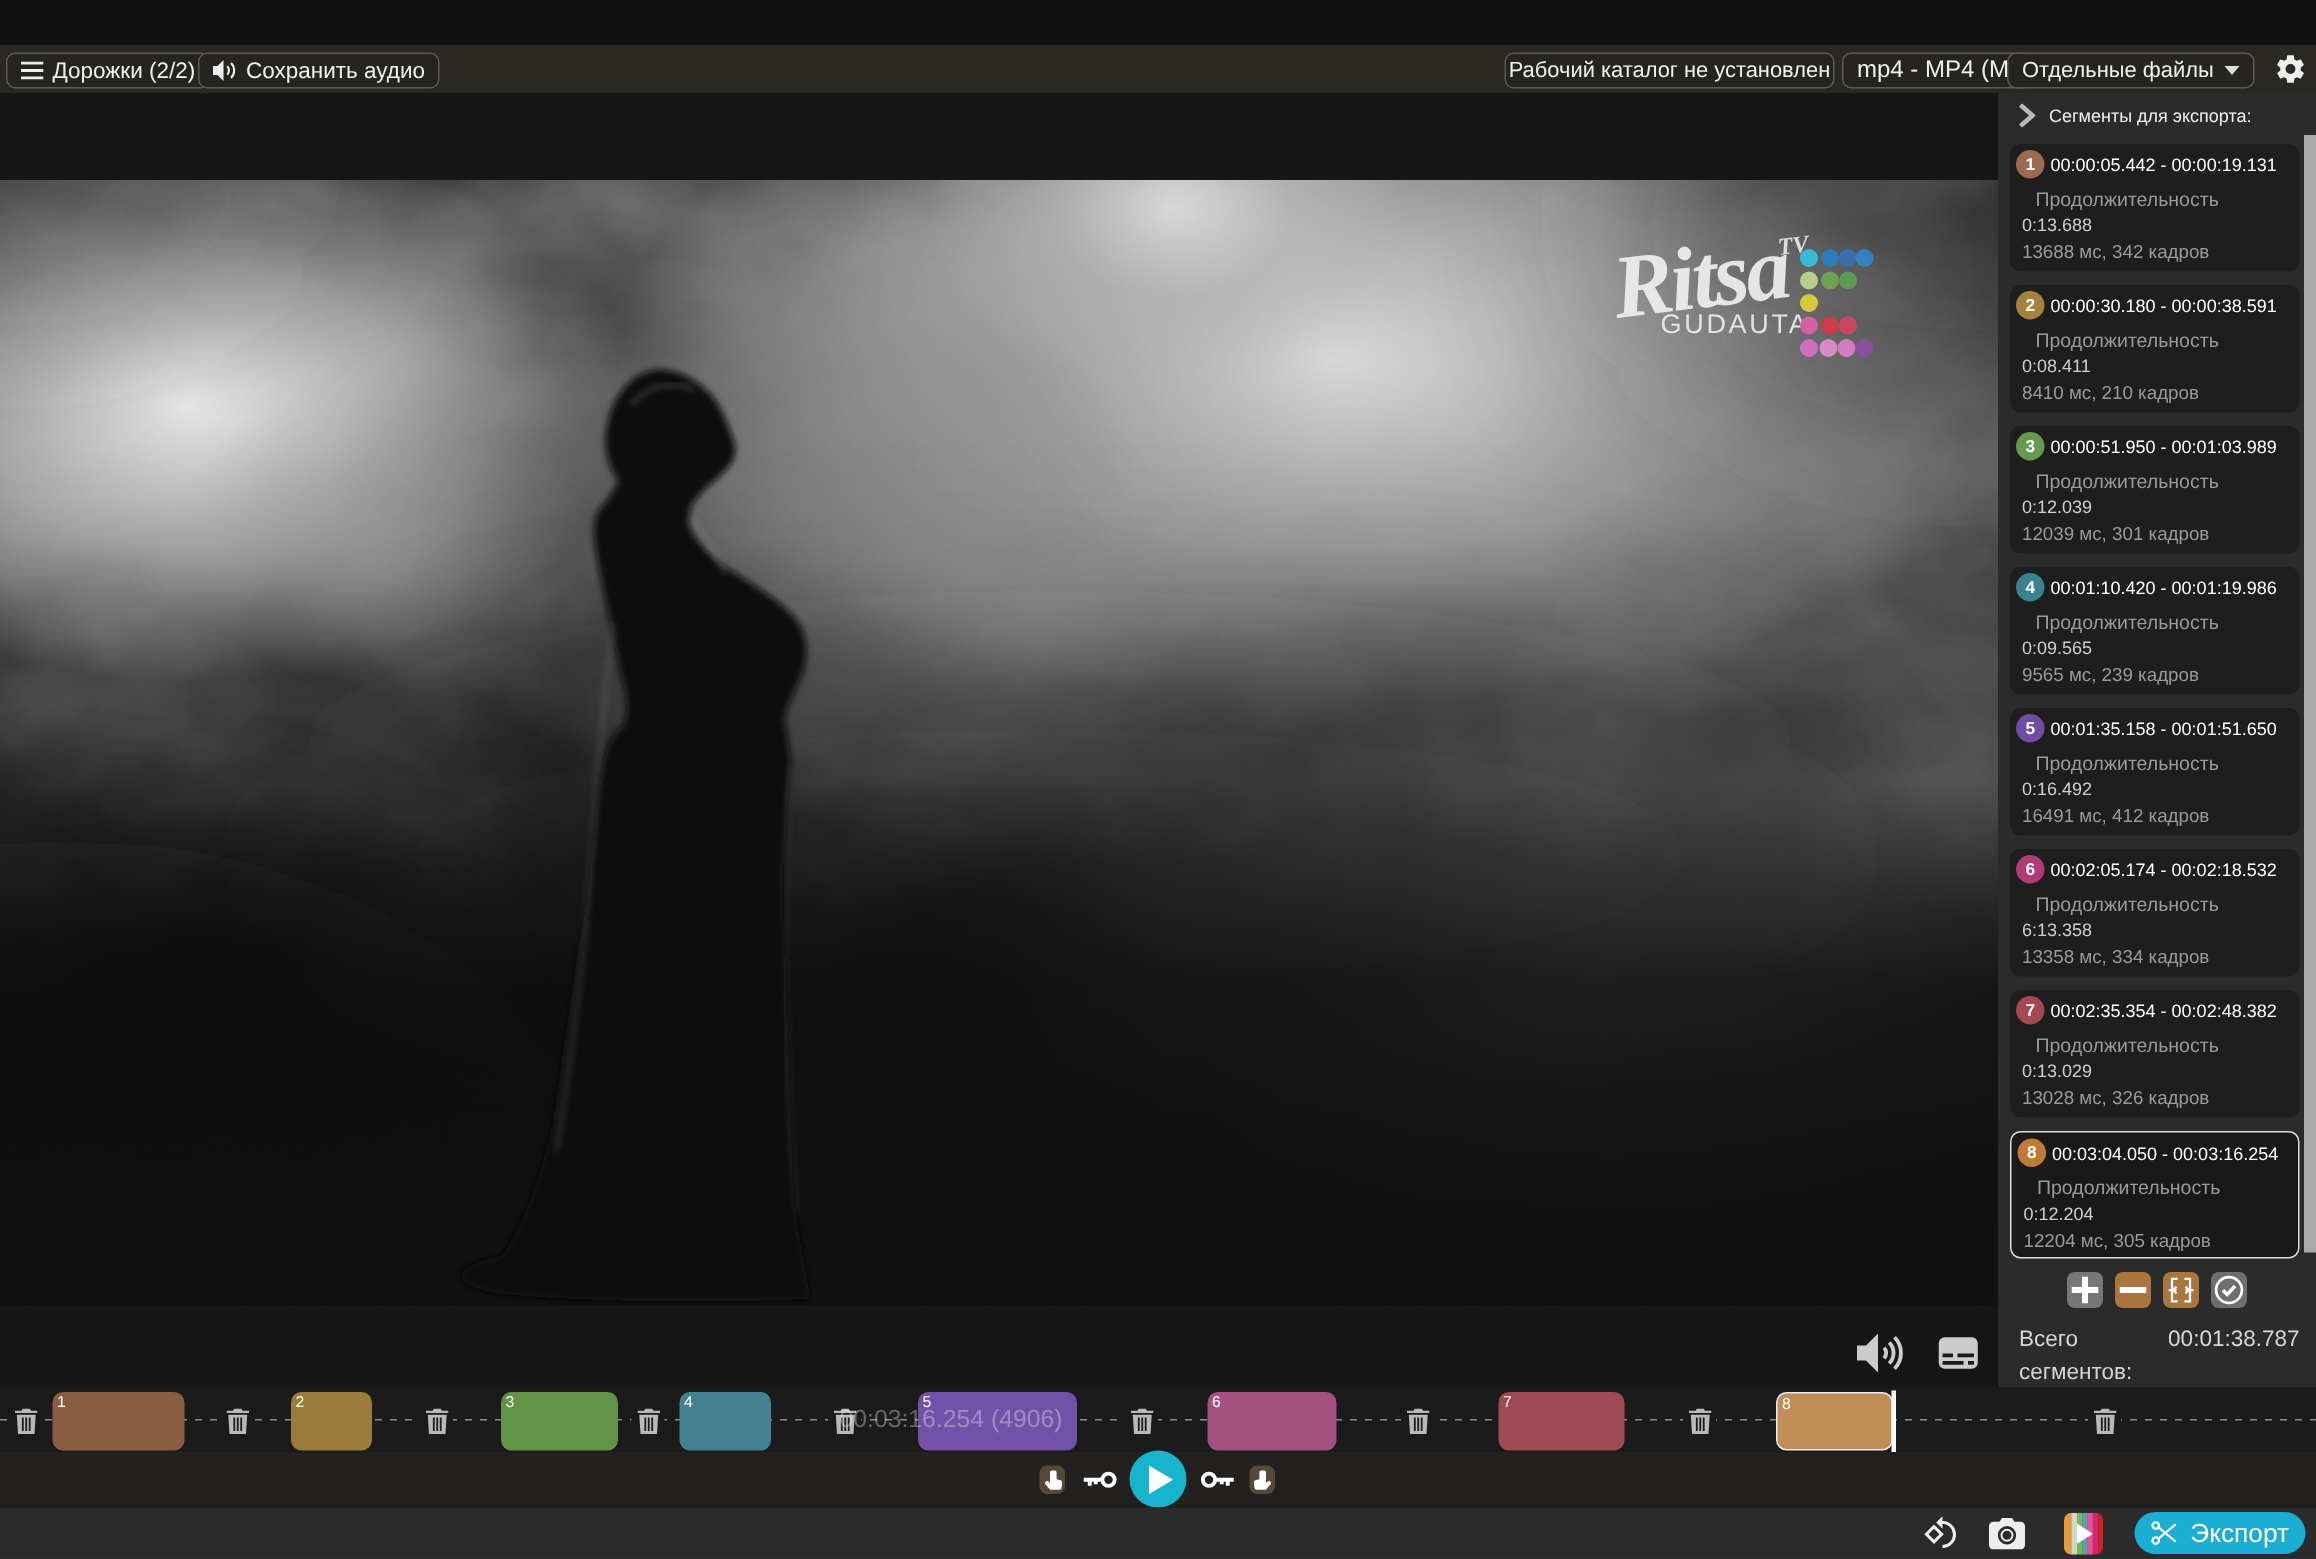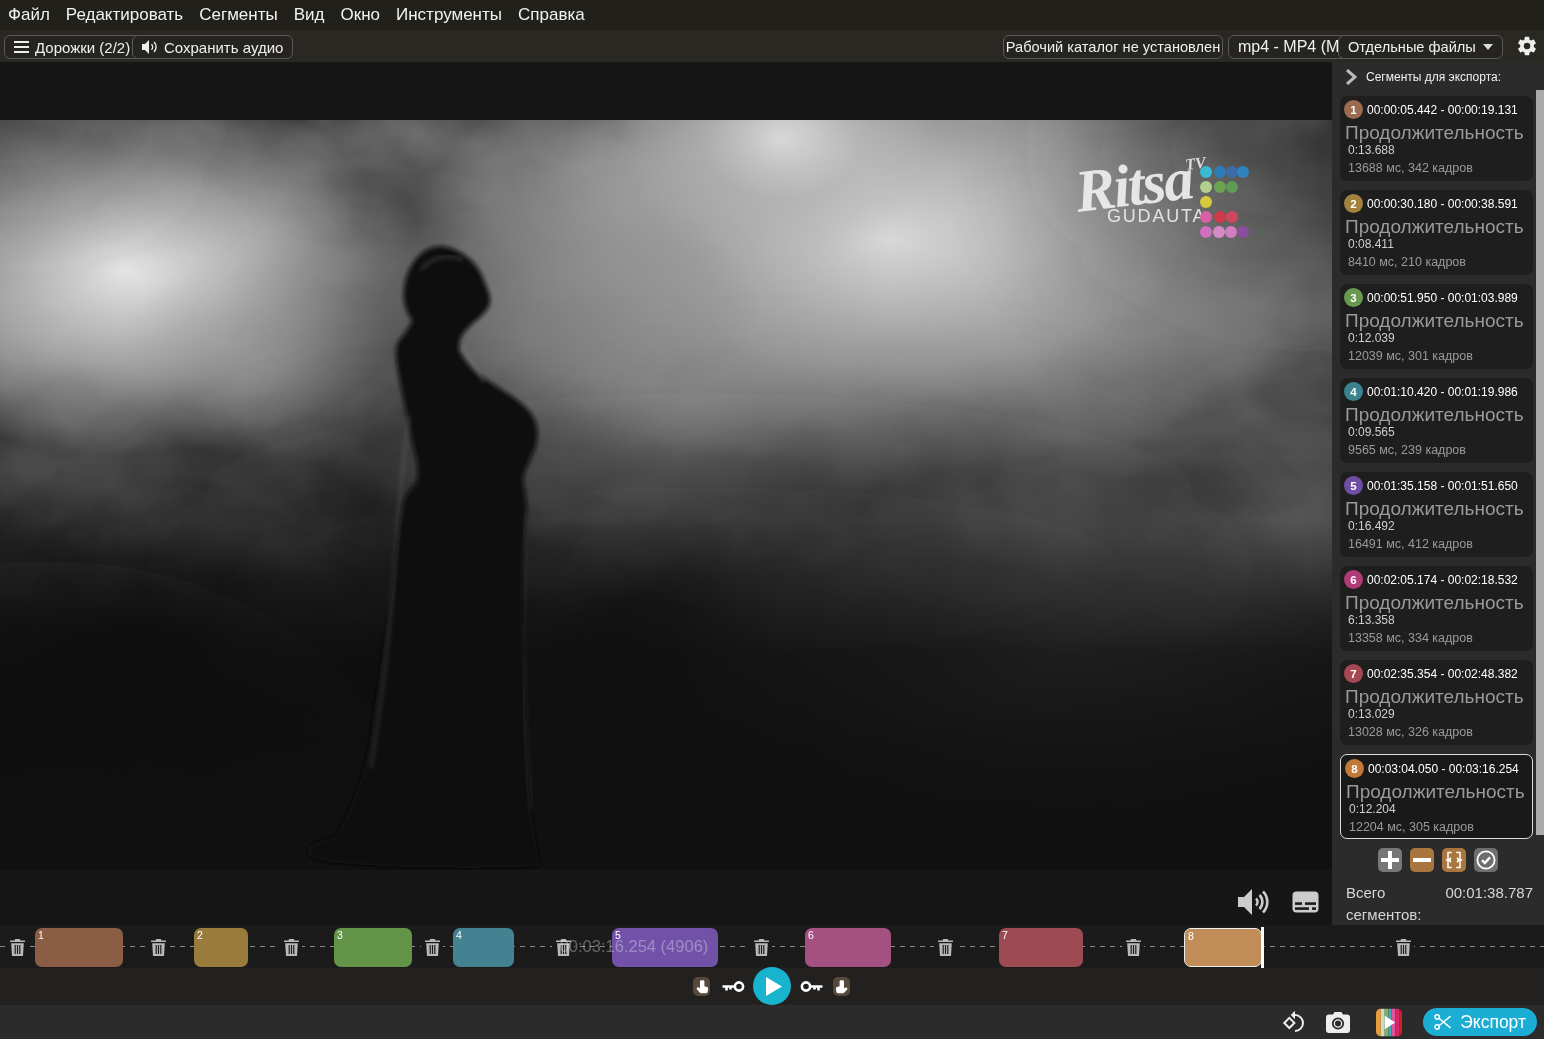--- a/index.html
+++ b/index.html
@@ -96,15 +96,6 @@
 </head>
 <body>
 <div id="app">
-  <div class="menubar">
-    <span>Файл</span>
-      <span>Редактировать</span>
-      <span>Сегменты</span>
-      <span>Вид</span>
-      <span>Окно</span>
-      <span>Инструменты</span>
-      <span>Справка</span>
-  </div>
 
   <div class="toolbar">
     <div class="tbtn" style="left:4px;">

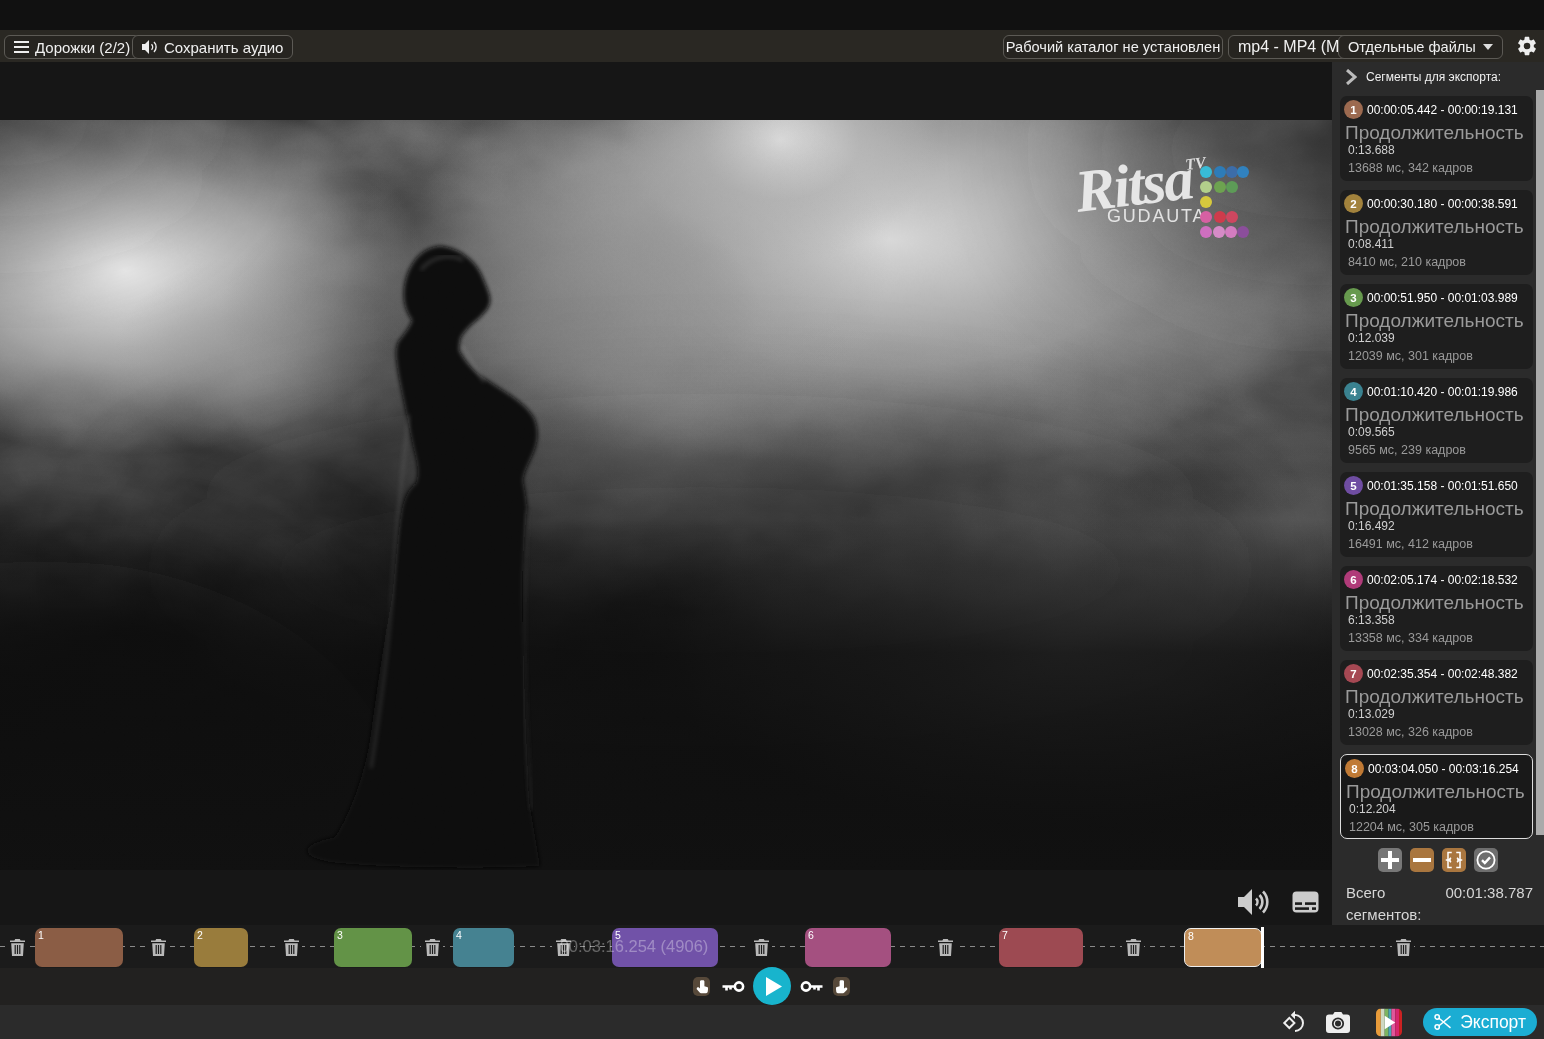--- a/index.html
+++ b/index.html
@@ -49,7 +49,7 @@
   display:flex; align-items:center; justify-content:center; color:#fff;
   font-size:11.5px; font-weight:bold; }
 .ctime { font-size:12px; color:#fff; white-space:nowrap; }
-.clab { font-size:19px; color:#9a9a9a; margin-top:2px; line-height:17px; margin-left:1px; }
+.clab { font-size:13px; color:#9a9a9a; margin-top:2px; line-height:17px; margin-left:13px; }
 .cval { font-size:12px; color:#cfcfcf; margin-top:1px; line-height:17px; margin-left:4px; }
 .cms { font-size:12.5px; color:#9a9a9a; margin-top:1px; line-height:17px; margin-left:4px; }
 .segbtns { position:absolute; left:46px; top:786px; display:flex; gap:8px; }

